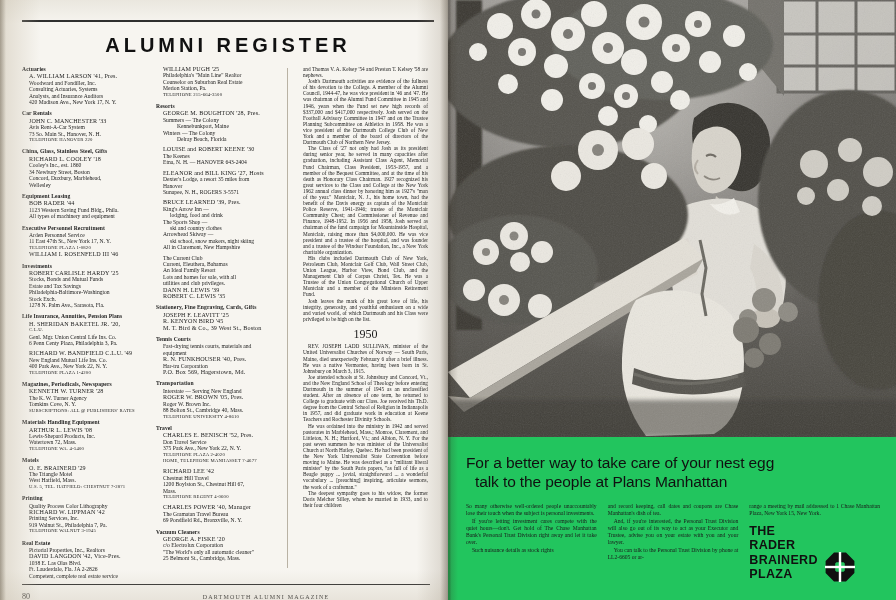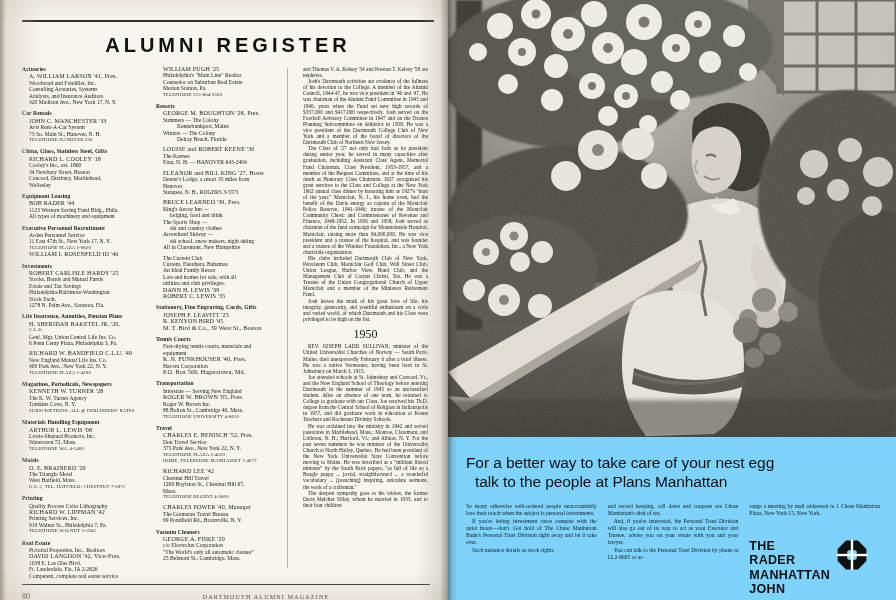--- a/index.html
+++ b/index.html
@@ -108,7 +108,7 @@
   .right-page{
     position:relative;
     width:448px;height:600px;
-    background:#7dd3fc;
+    background:#22c55e;
     box-sizing:border-box;
   }
   .photo{

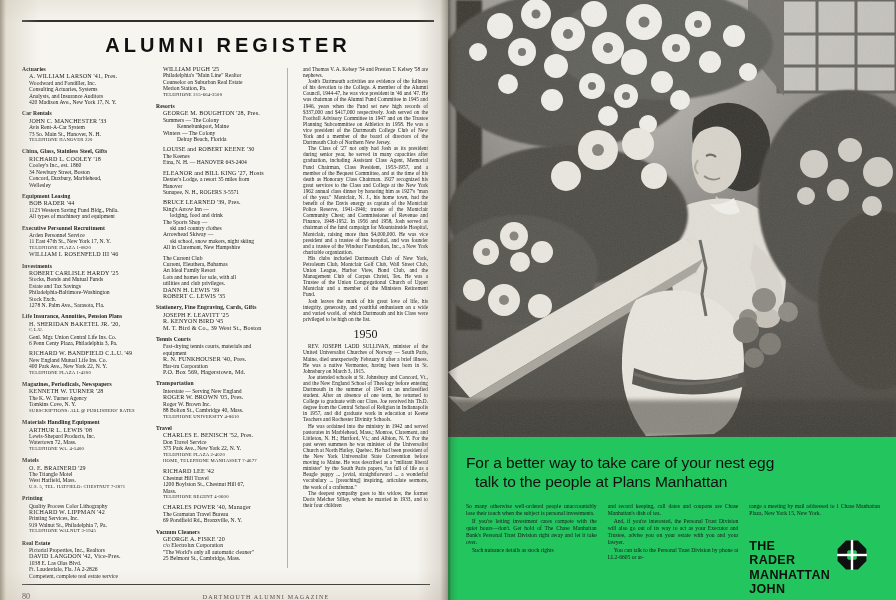--- a/index.html
+++ b/index.html
@@ -144,8 +144,8 @@
   }
   .ad-col p.noind{text-indent:0;}
   .logo-block{
-    display:flex;align-items:flex-start;
-    margin-top:21px;gap:7px;
+    display:flex;align-items:flex-end;
+    margin-top:6px;gap:7px;
   }
   .logo-words{
     font-family:"Liberation Sans", sans-serif;

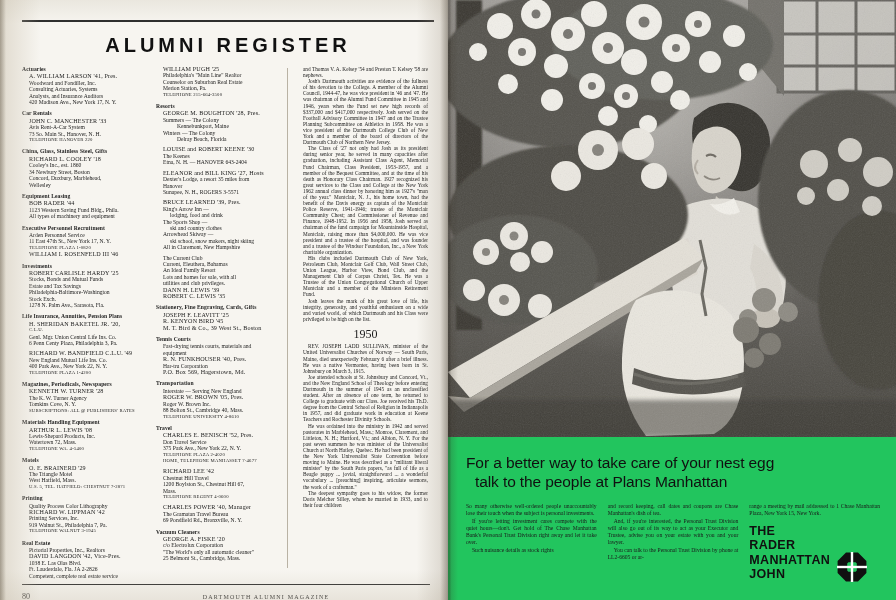--- a/index.html
+++ b/index.html
@@ -596,7 +596,7 @@
             <div class="logo-words">
               <div>THE</div>
               <div>RADER</div>
-              <div>MANHATTAN</div>
+              <div>BRAINERD</div>
               <div>JOHN</div>
             </div>
             <svg class="logo-mark" width="30" height="30" viewBox="0 0 100 100">

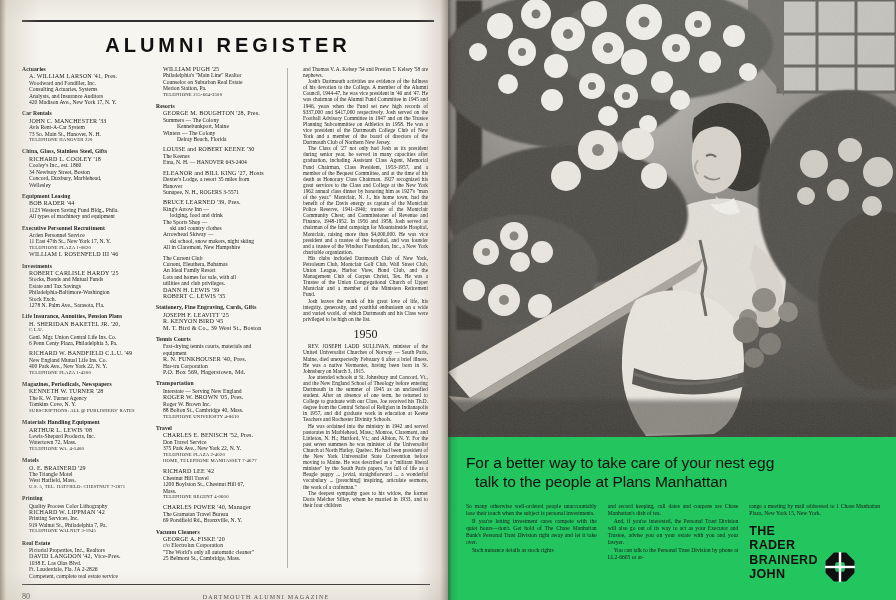--- a/index.html
+++ b/index.html
@@ -597,7 +597,7 @@
               <div>THE</div>
               <div>RADER</div>
               <div>BRAINERD</div>
-              <div>JOHN</div>
+              <div>PLAZA</div>
             </div>
             <svg class="logo-mark" width="30" height="30" viewBox="0 0 100 100">
               <path d="M30 2 L70 2 L98 30 L98 70 L70 98 L30 98 L2 70 L2 30 Z

